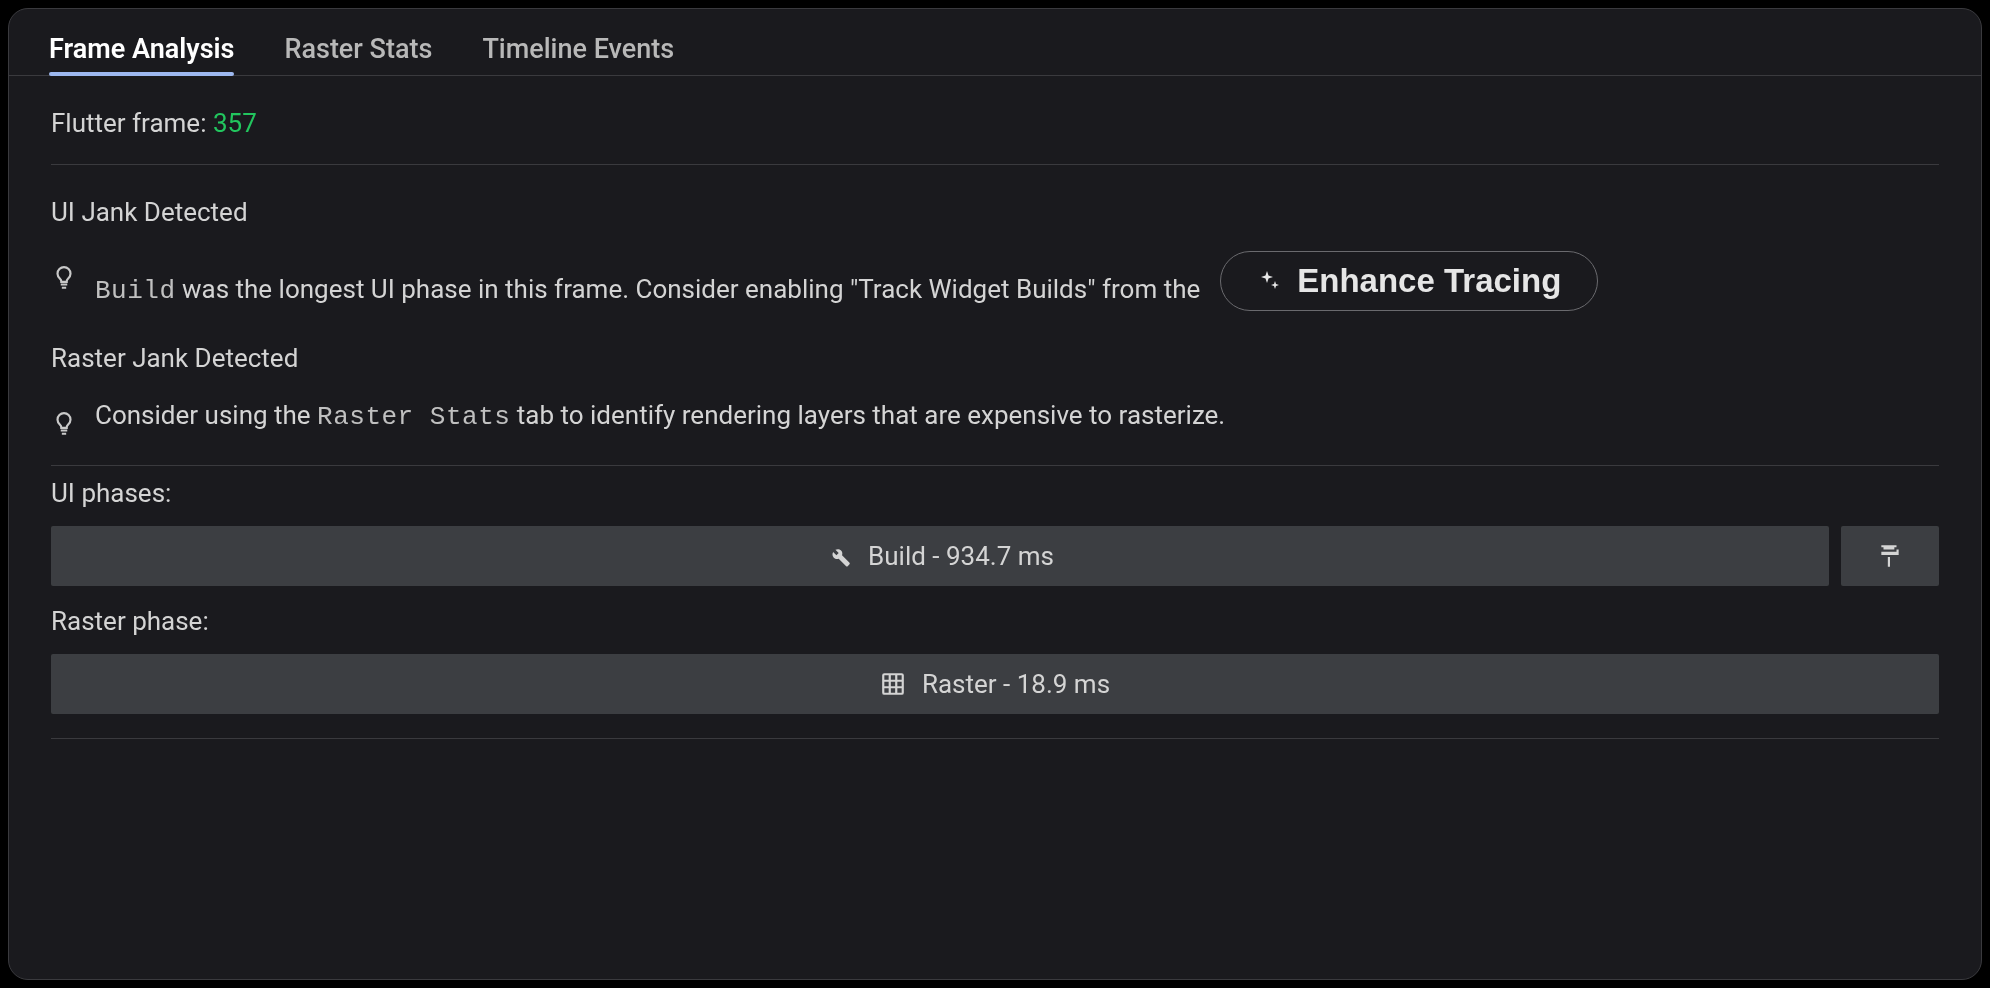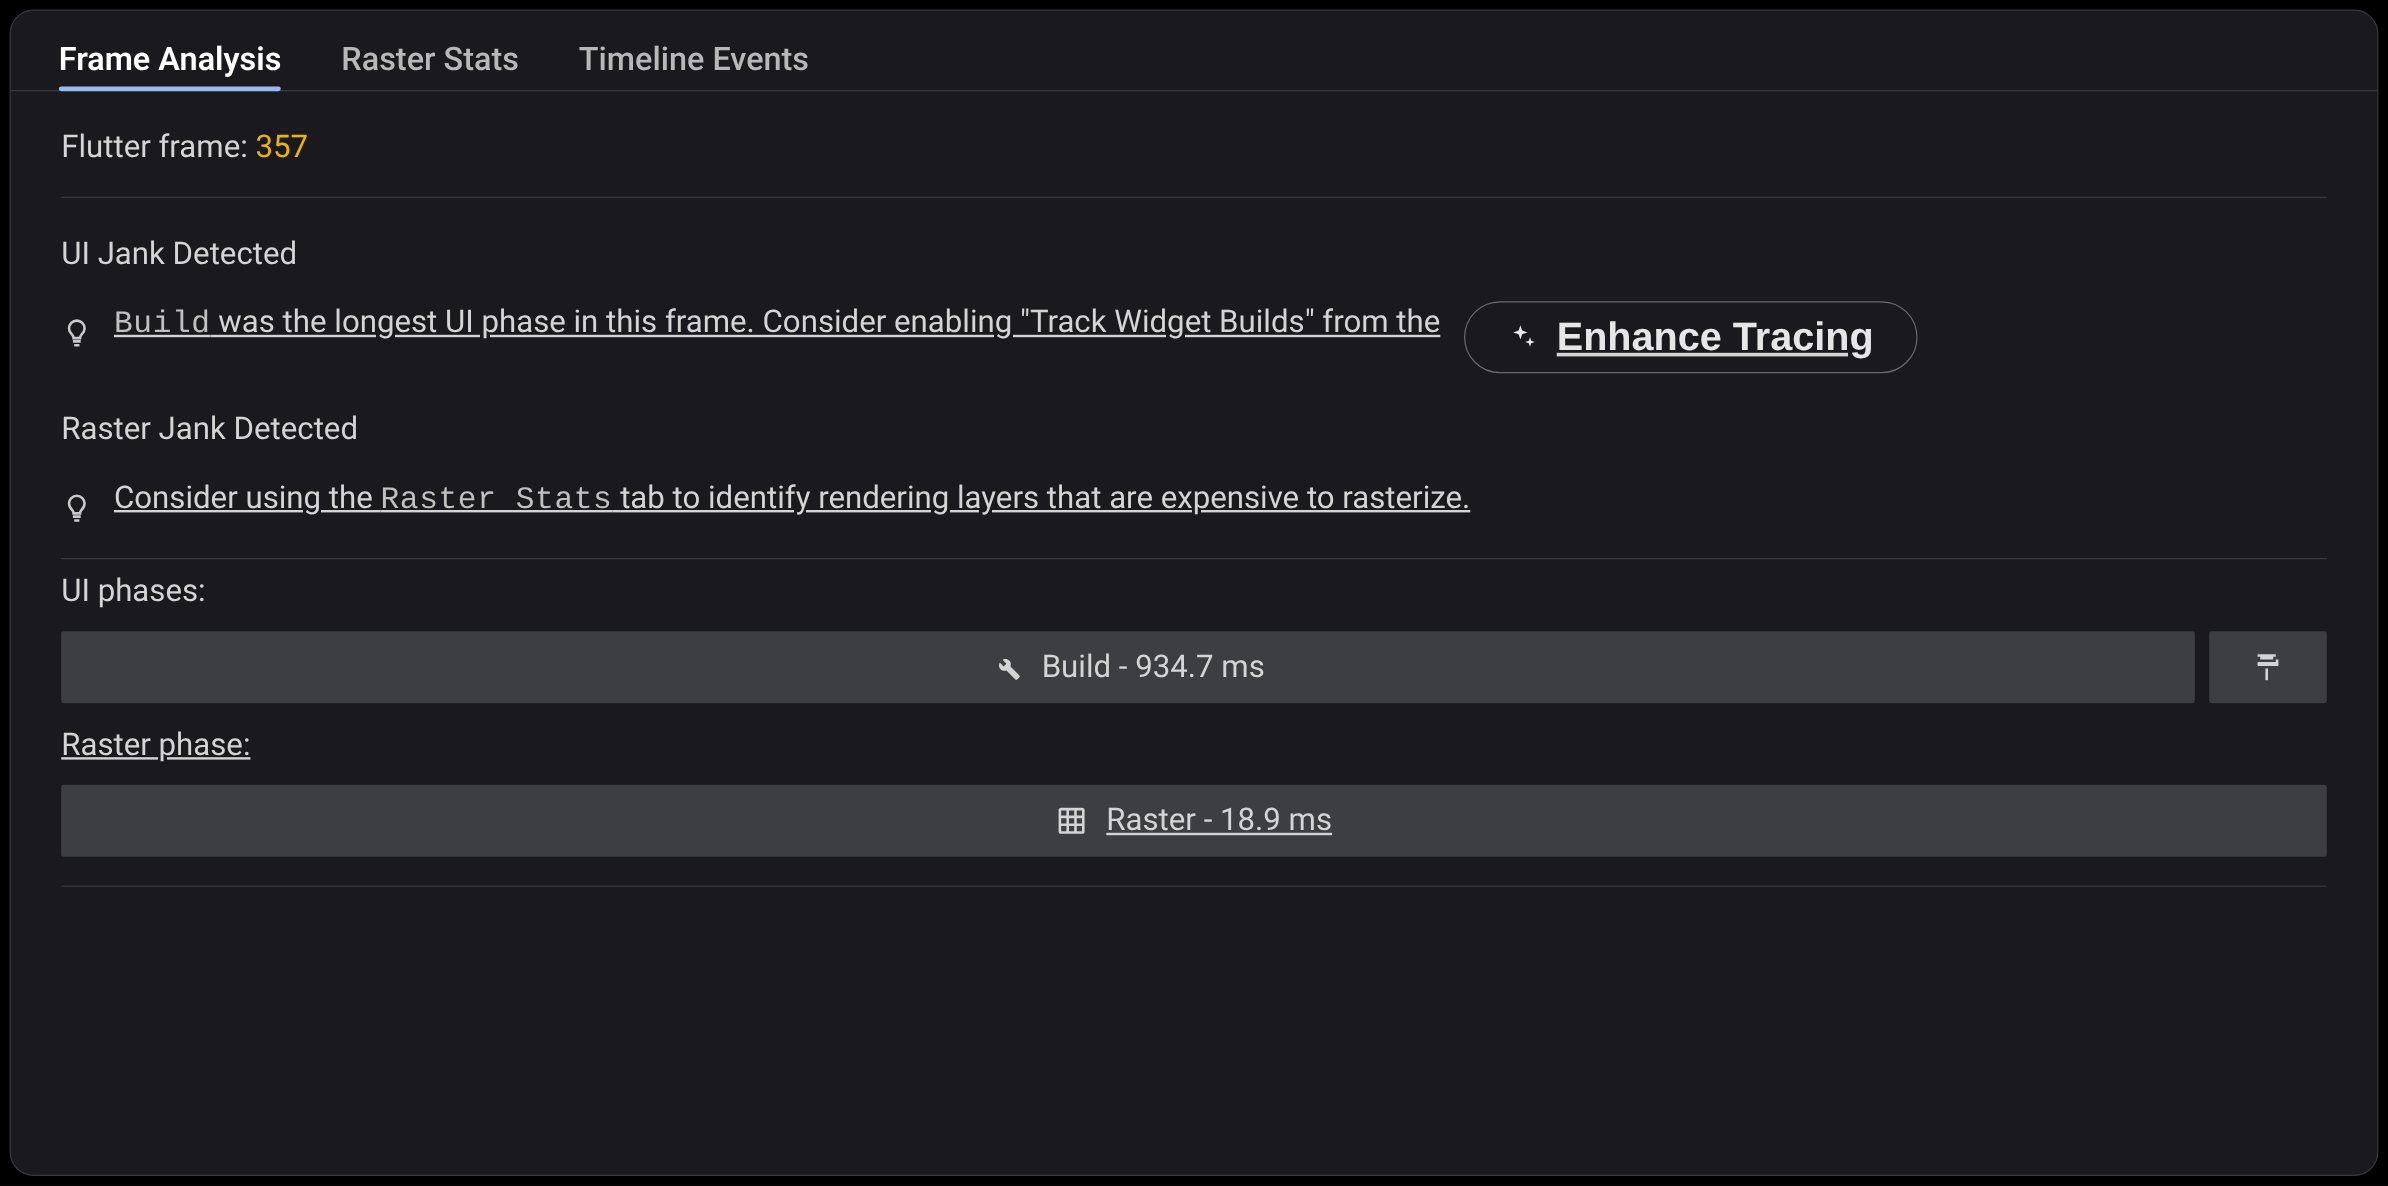--- a/index.html
+++ b/index.html
@@ -57,7 +57,7 @@
     border-bottom: 1px solid #3a3a3e;
   }
   .frame-number {
-    color: #eab308;
+    color: #22c55e;
   }
   .section-title {
     font-size: 26px;

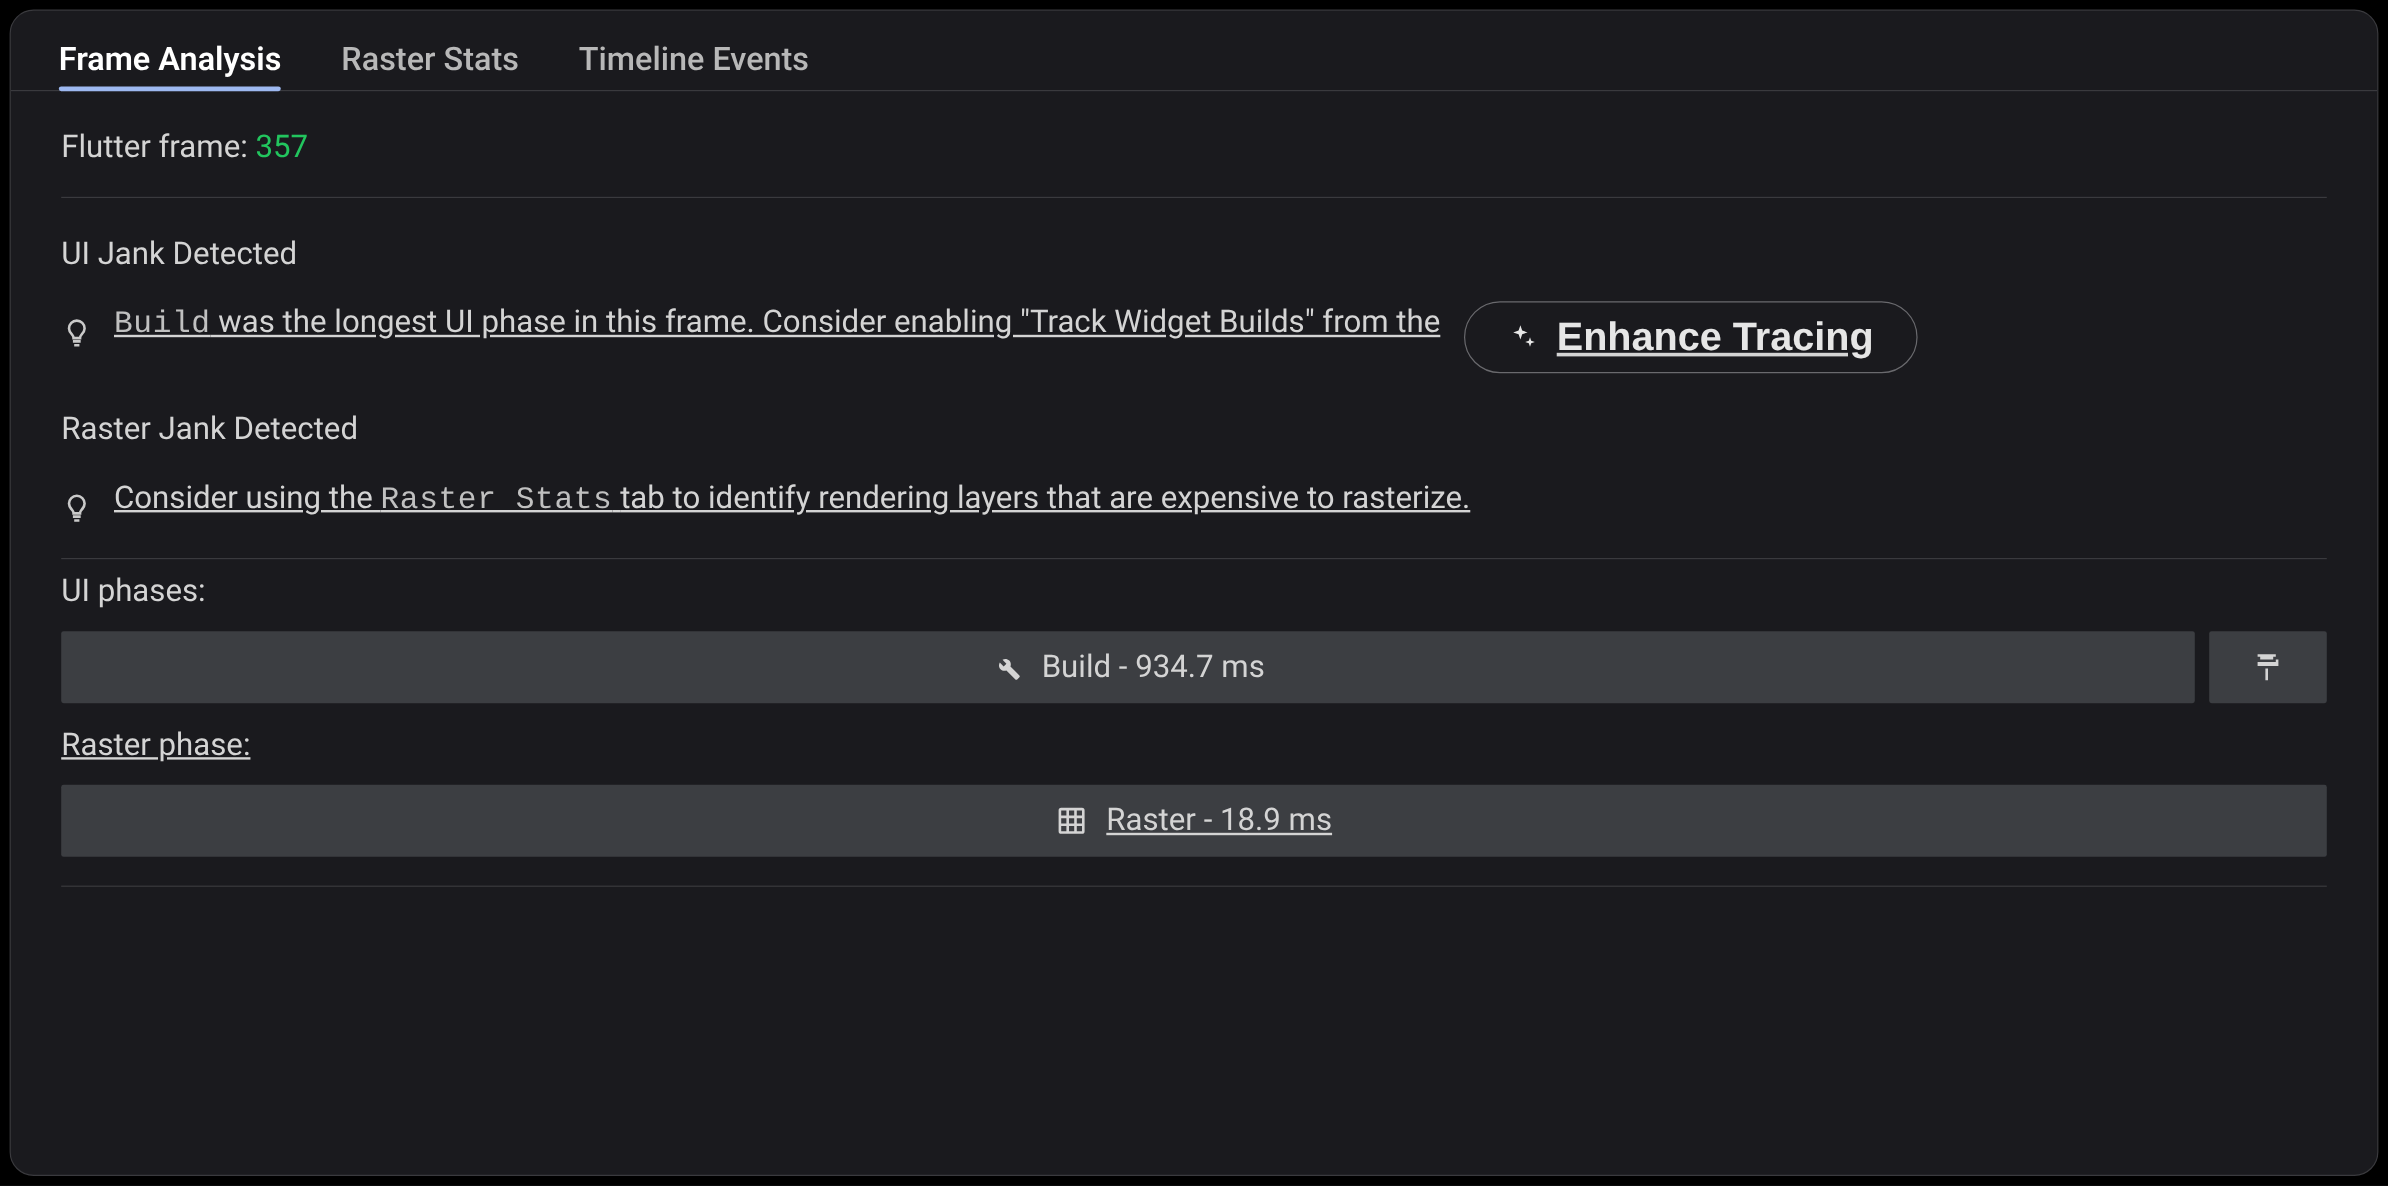--- a/index.html
+++ b/index.html
@@ -84,9 +84,8 @@
     color: #d4d4d4;
     display: flex;
     flex-wrap: wrap;
-    align-items: flex-start;
+    align-items: flex-end;
     gap: 0;
-    text-decoration: underline;
   }
   .tip-text > span { margin-right: 8px; }
   .code {

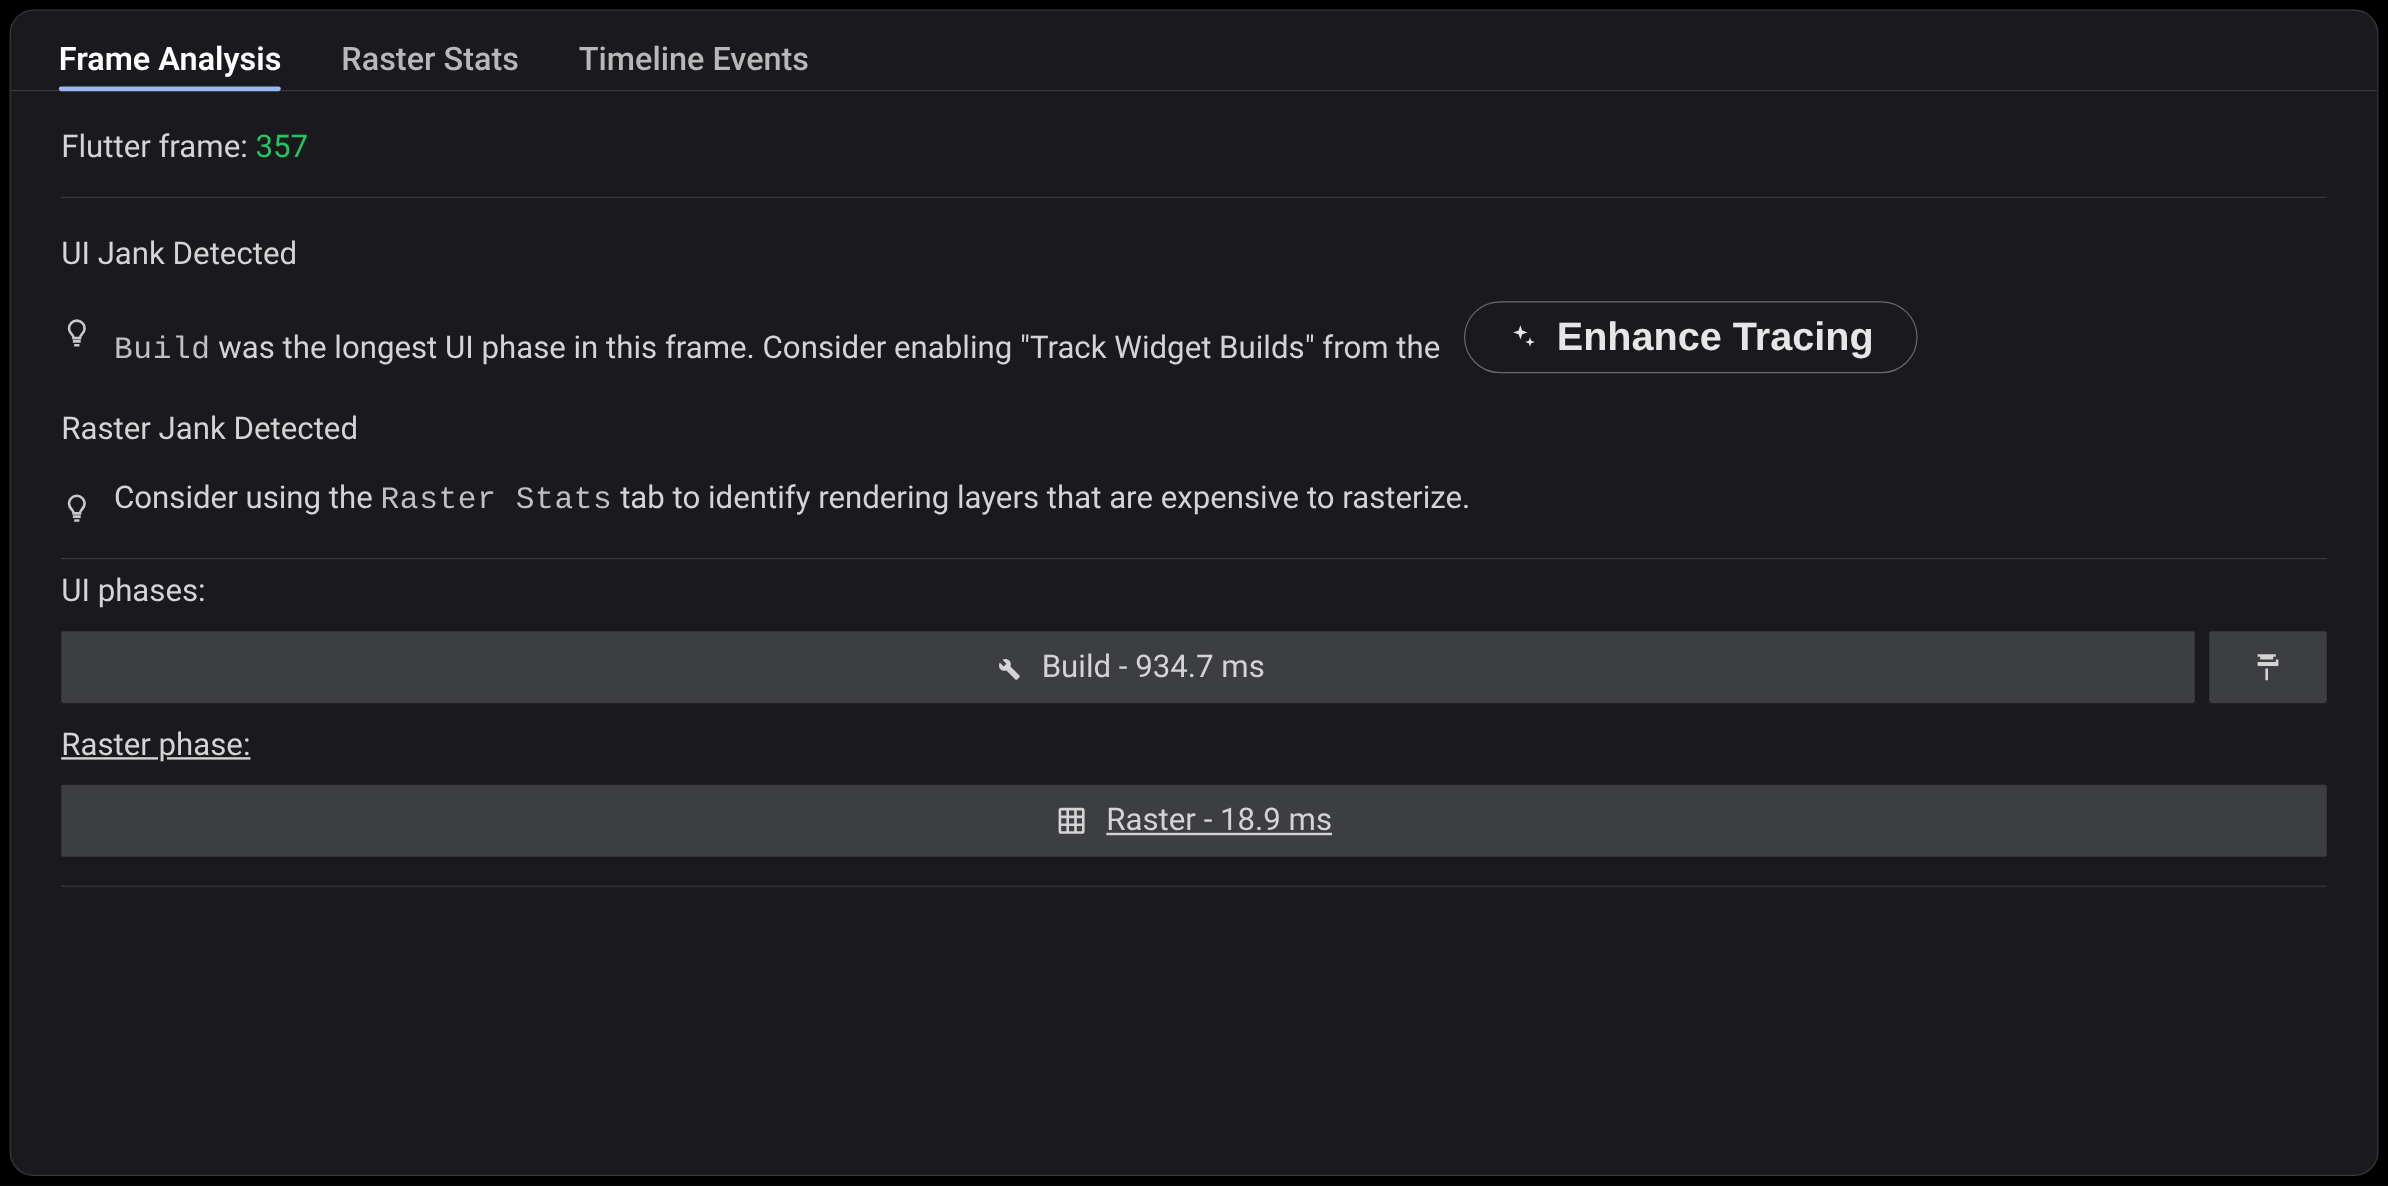--- a/index.html
+++ b/index.html
@@ -140,7 +140,7 @@
   }
   .phase-segment.small { flex: none; width: 98px; }
   .phase-icon { width: 26px; height: 26px; color: #d4d4d4; flex: none; }
-  .raster-section { margin-top: 20px; text-decoration: underline; }
+  .raster-section { margin-top: 20px; }
 </style>
 </head>
 <body>

